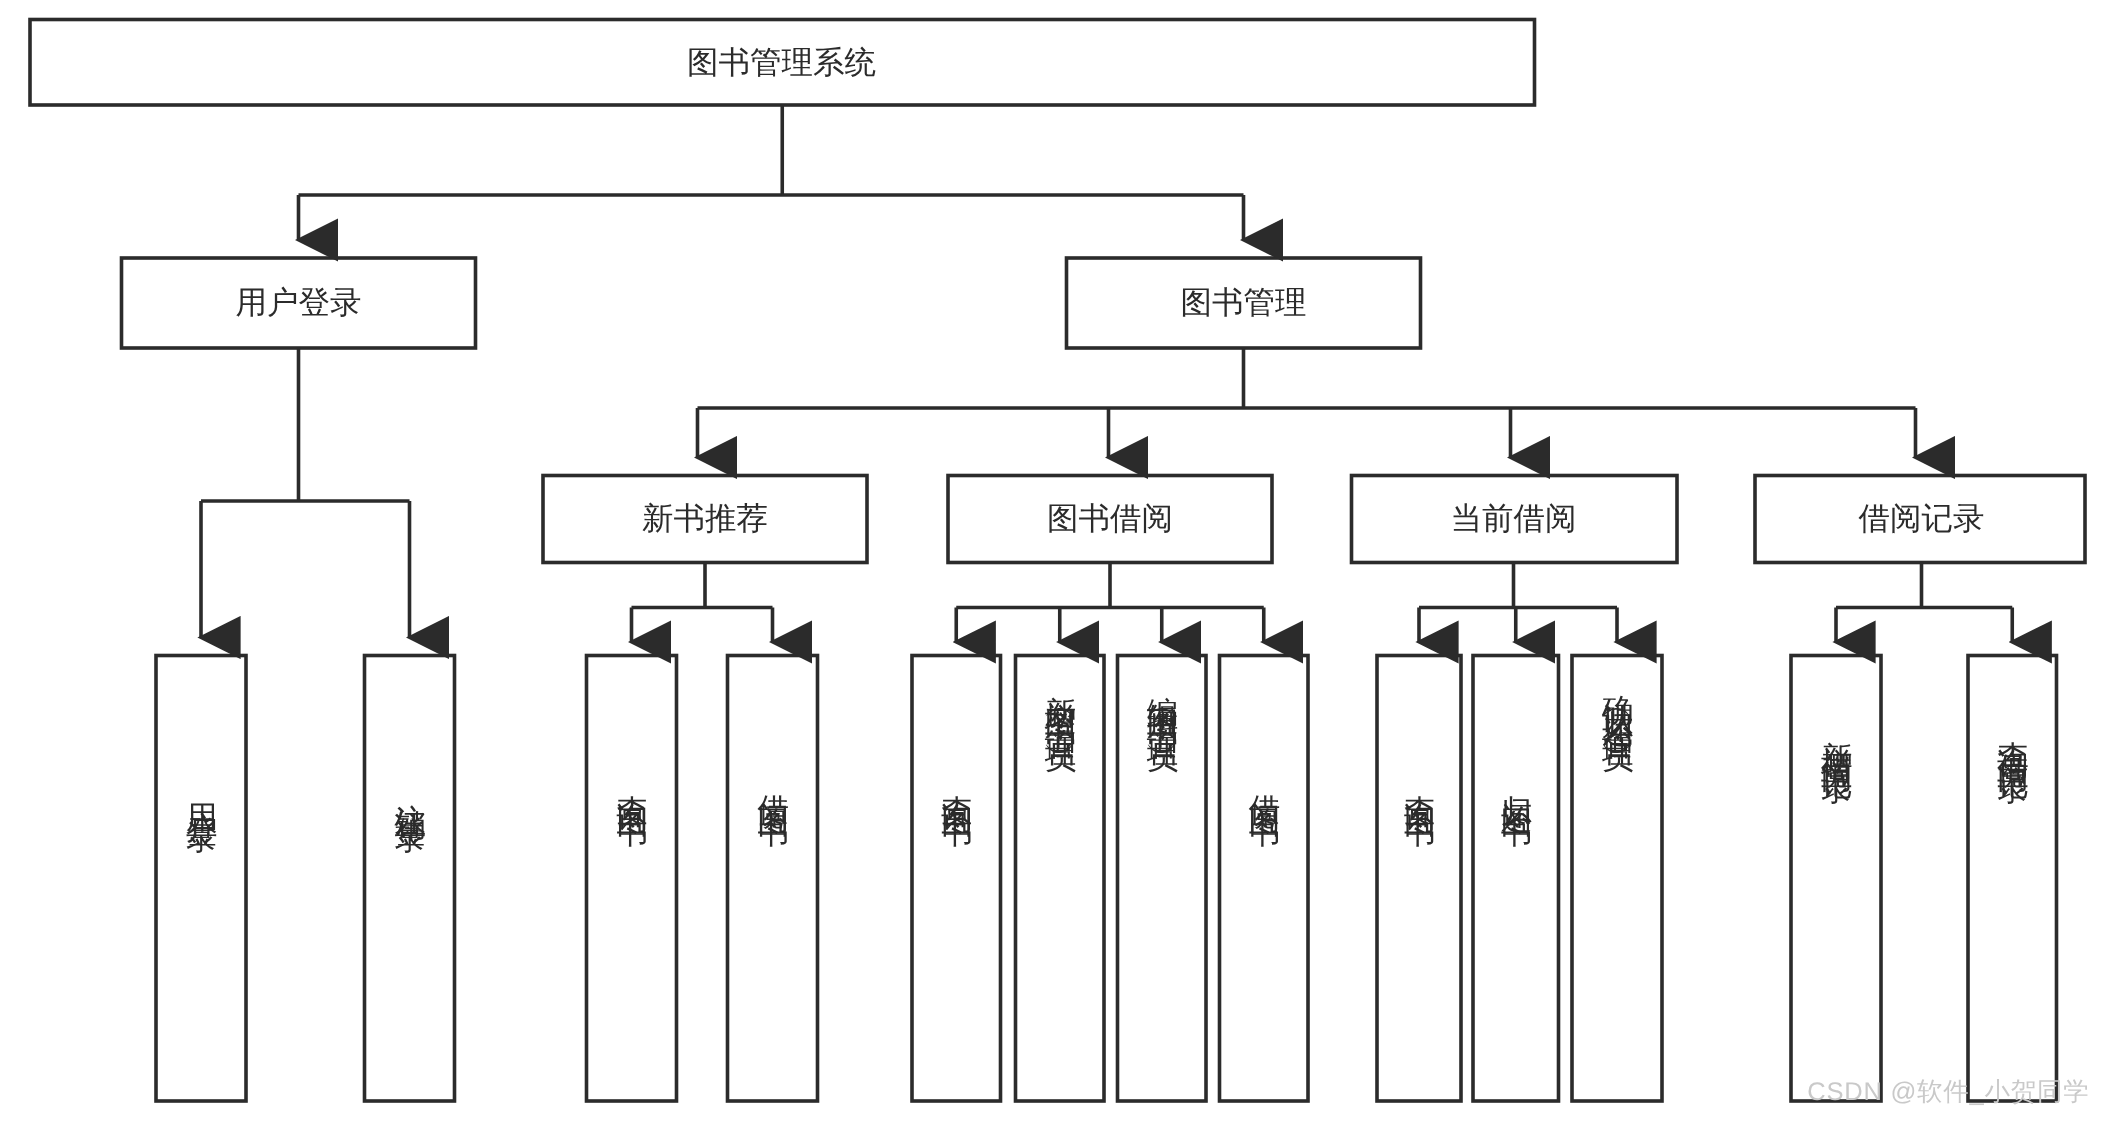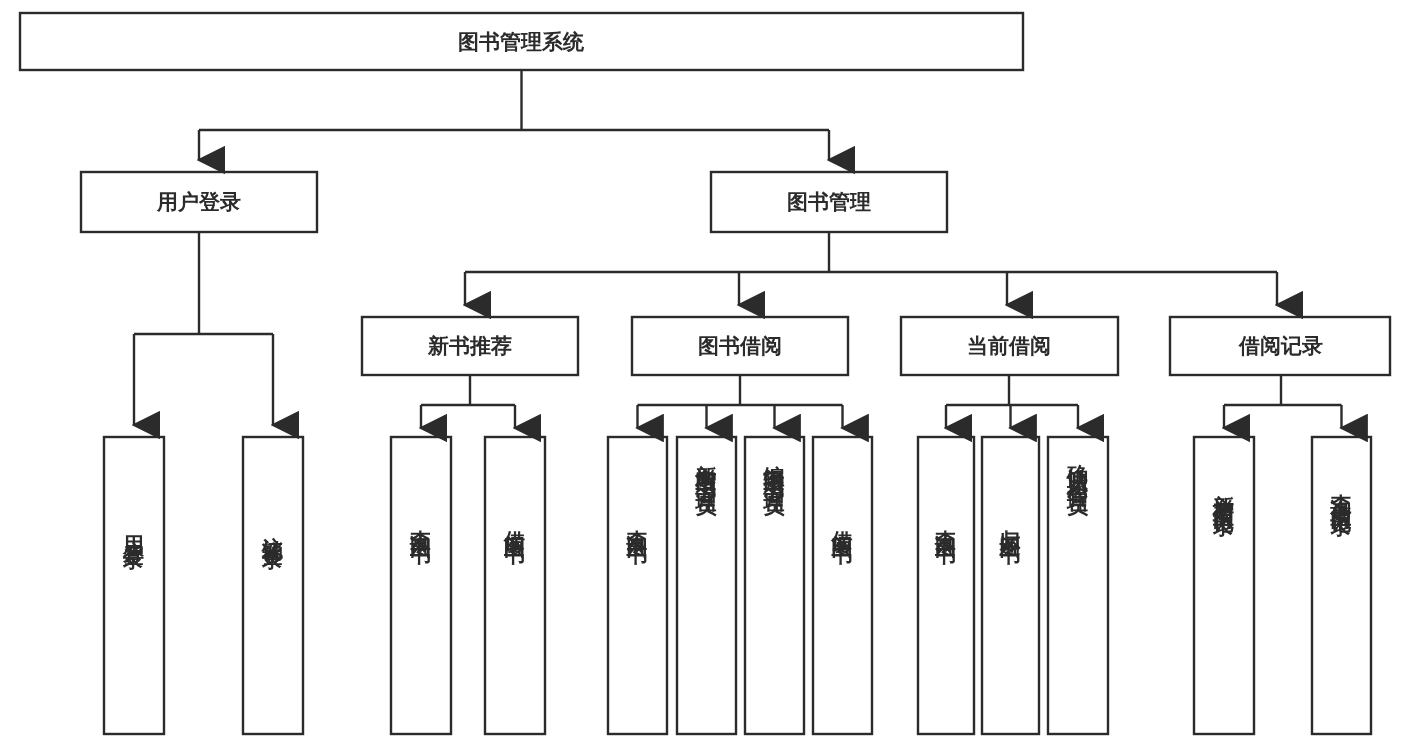--- a/index.html
+++ b/index.html
@@ -19,7 +19,6 @@
     width: 1405px;
     height: 747px;
     background: #ffffff;
-    font-weight: bold;
   }
   svg#flowchart {
     position: absolute;

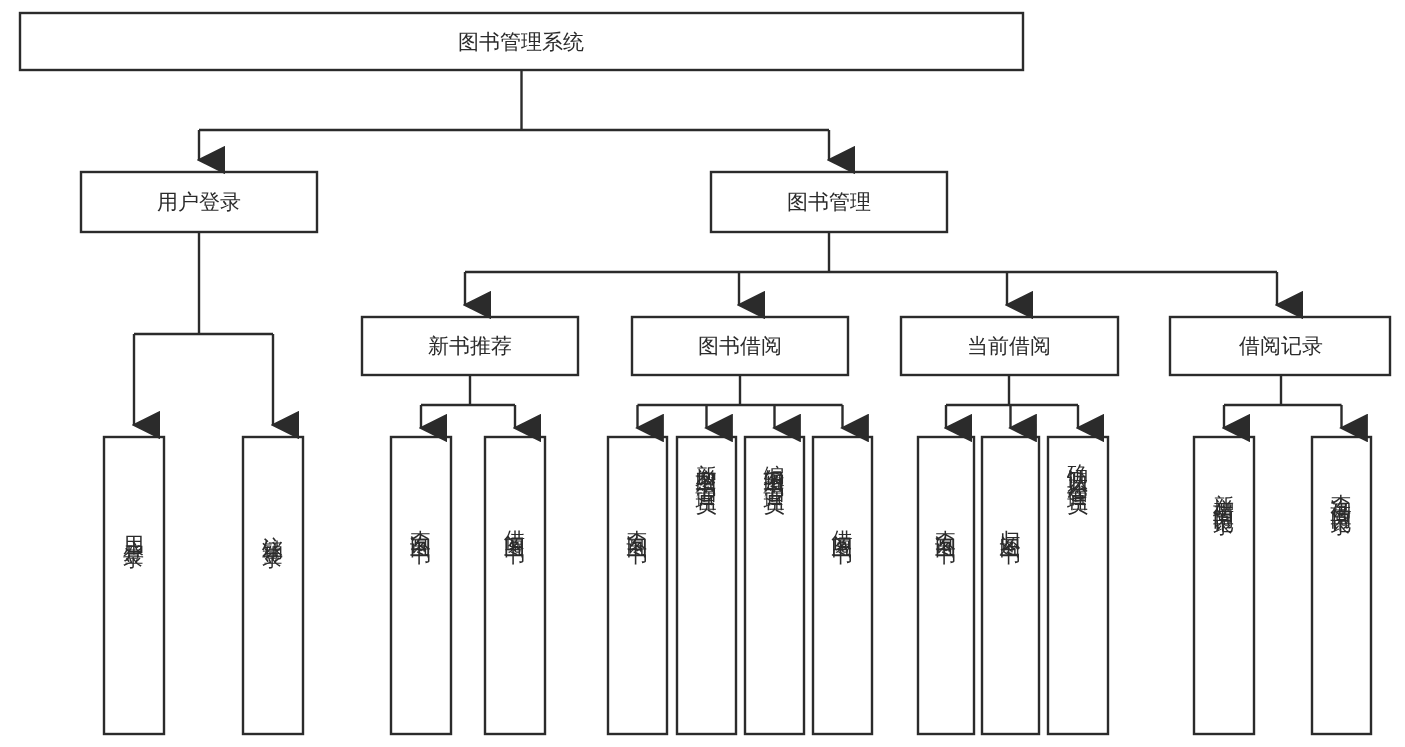--- a/index.html
+++ b/index.html
@@ -213,6 +213,7 @@
     <span class="leaf-label" style="margin-top:40px;">查询借阅记录</span>
   </div>
 
+  <div class="watermark">CSDN @软件_小贺同学</div>
 </div>
 
 </body></html>

